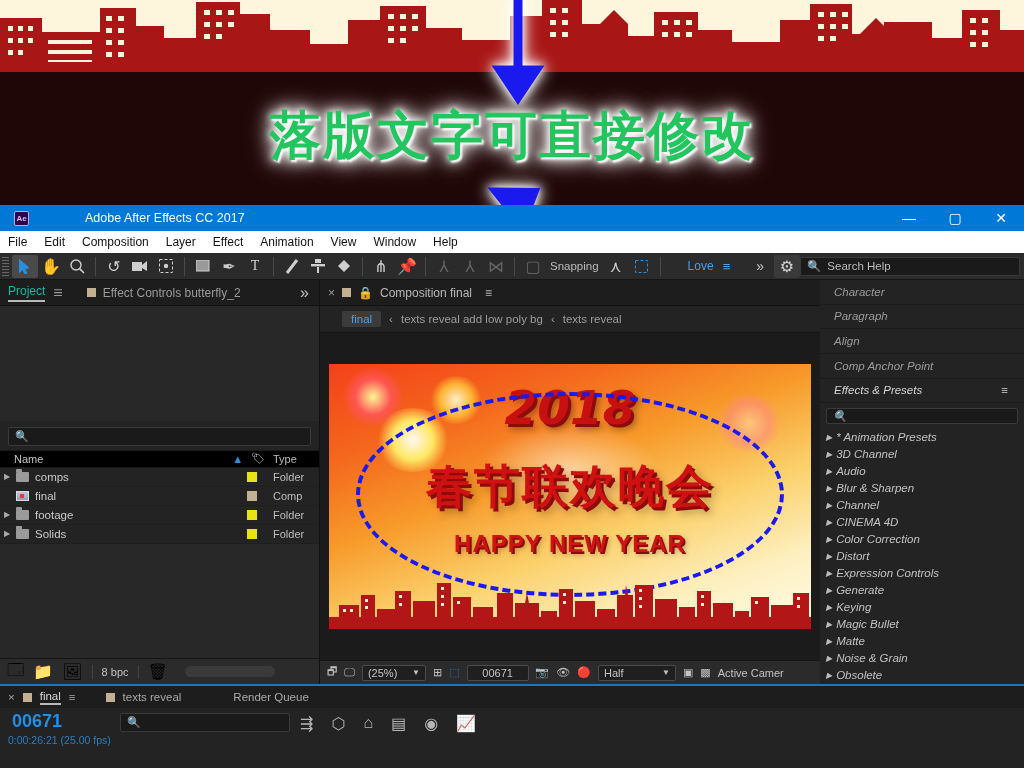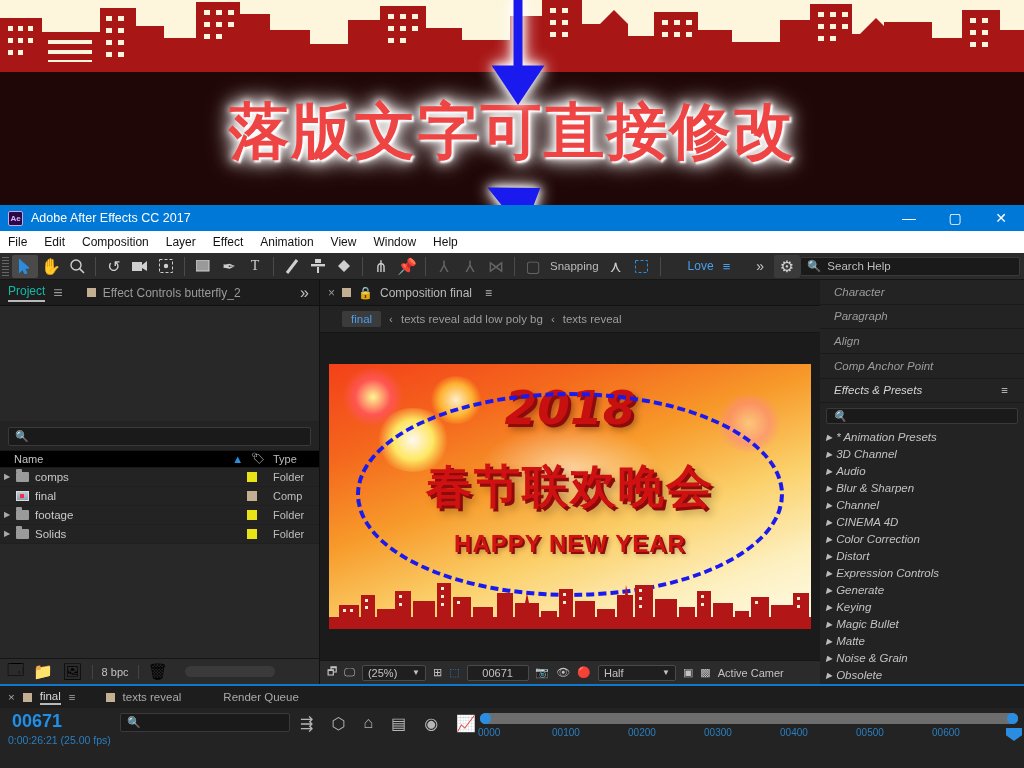--- a/index.html
+++ b/index.html
@@ -17,9 +17,9 @@
   .promo-band { position:absolute; left:0; top:62px; width:1024px; height:10px;
                 background:#a81616; }
   .promo-text { position:absolute; left:0; top:90px; width:1024px;
-                text-align:center; font-size:61px; line-height:92px;
-                font-weight:bold; color:#ef4444; letter-spacing:2px;
-                font-family:Liberation Mono, monospace;
+                text-align:center; font-size:52px; line-height:92px;
+                font-weight:bold; color:#22c55e; letter-spacing:2px;
+                font-family:Liberation Serif, serif;
                 text-shadow: 0 0 7px #fff, 0 0 13px #fff, 0 0 20px #fff,
                              0 0 28px #ffffffcc, 2px 2px 2px #fff; }
 

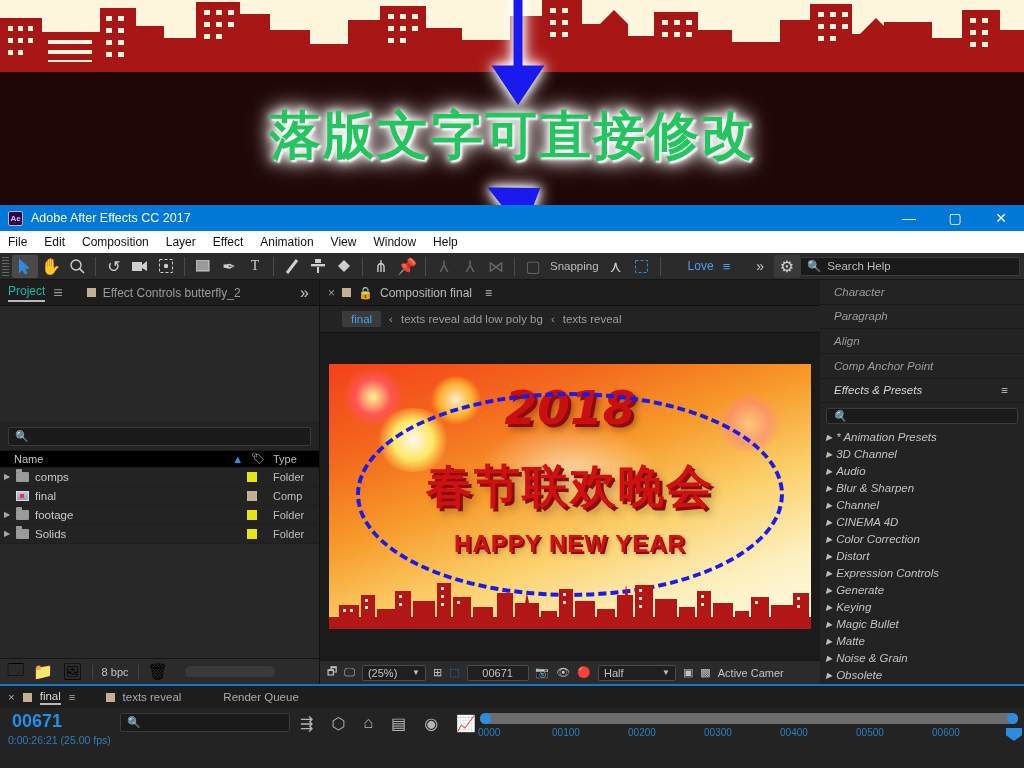--- a/index.html
+++ b/index.html
@@ -31,7 +31,7 @@
         background:#232323; }
 
   .titlebar { height:26px; background:#0078d7; display:flex; align-items:center;
-              color:#fff; font-size:12.5px; padding-left:8px; }
+              color:#fff; font-size:12.5px; padding-left:14px;gap:48px; }
   .ae-logo { width:15px; height:15px; border:1px solid #c6a8e0; background:#2a0845;
              color:#d9b3ff; font-size:8px; font-weight:bold; display:flex;
              align-items:center; justify-content:center; margin-right:8px; border-radius:2px;}

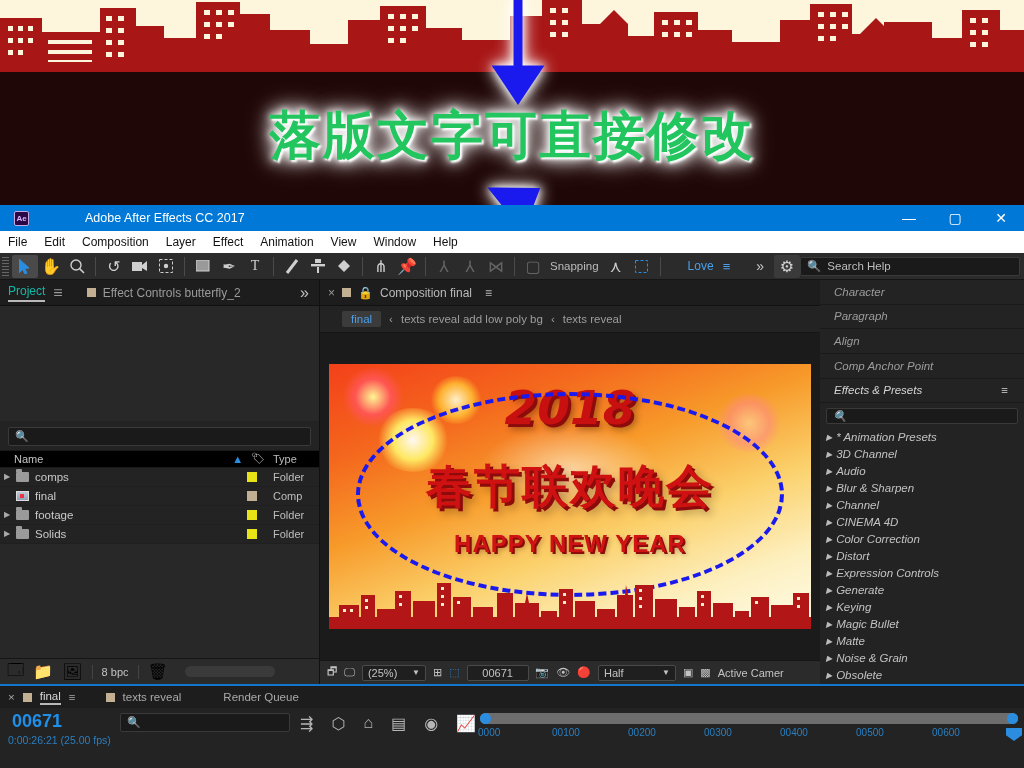--- a/index.html
+++ b/index.html
@@ -660,7 +660,7 @@
         <span>≡</span>
         <span class="chip" style="margin:0 0 0 22px;"></span>
         <span class="tltab">texts reveal</span>
-        <span class="tltab" style="margin-left:34px;text-align:center;">Render Queue</span>
+        <span class="tltab" style="margin-left:44px;text-align:center;">Render Queue</span>
       </div>
       <div class="tlbody">
         <div class="tlleft">

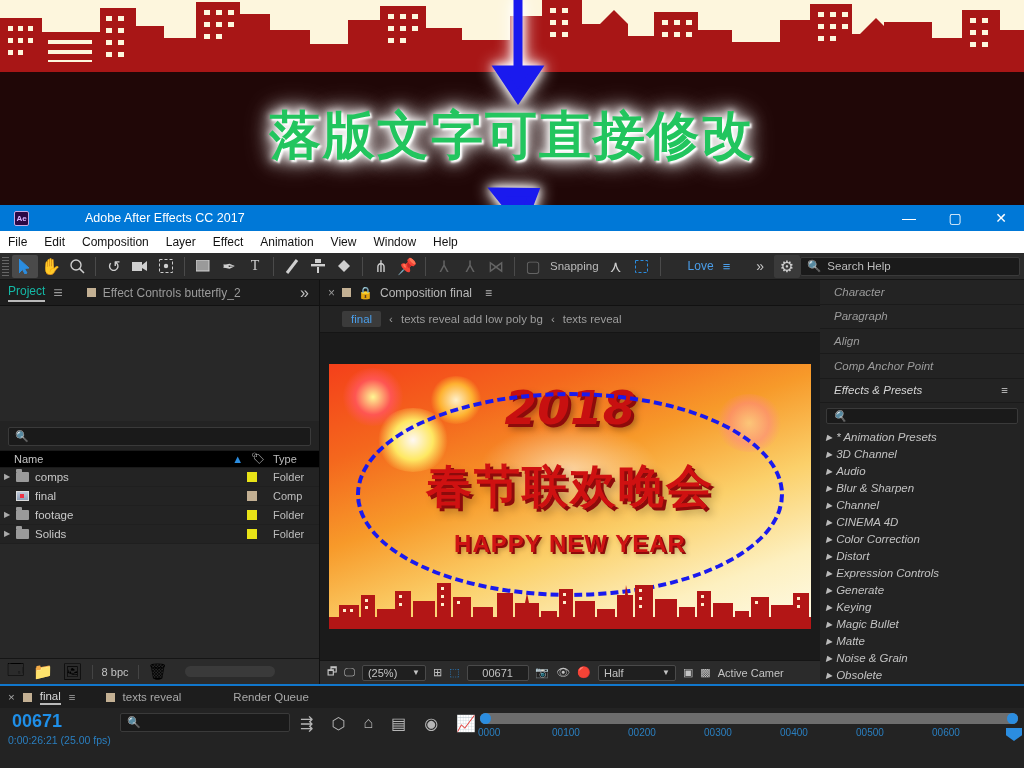--- a/index.html
+++ b/index.html
@@ -679,19 +679,6 @@
           <span>◉</span>
           <span>📈</span>
         </div>
-        <div class="tlruler">
-          <div class="scrollbar"></div>
-          <div class="ticks" style="height:16px;">
-            <span class="tick" style="left:2px;">0000</span>
-            <span class="tick" style="left:76px;">00100</span>
-            <span class="tick" style="left:152px;">00200</span>
-            <span class="tick" style="left:228px;">00300</span>
-            <span class="tick" style="left:304px;">00400</span>
-            <span class="tick" style="left:380px;">00500</span>
-            <span class="tick" style="left:456px;">00600</span>
-          </div>
-          <div class="pbhead"></div>
-        </div>
       </div>
     </div>
 

